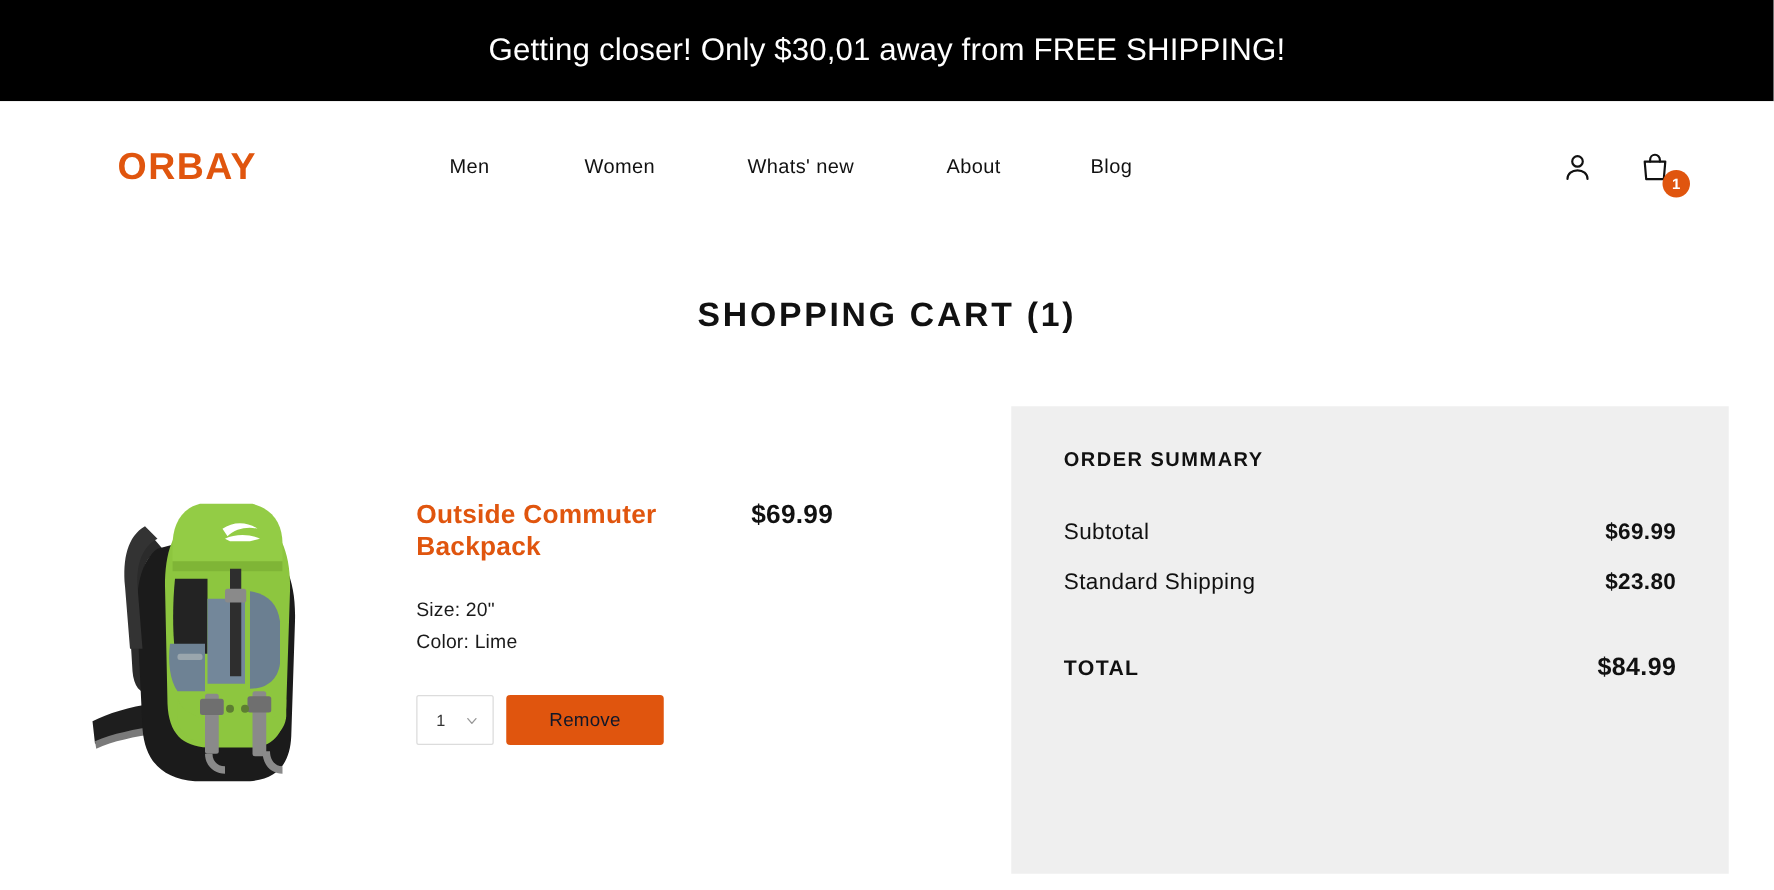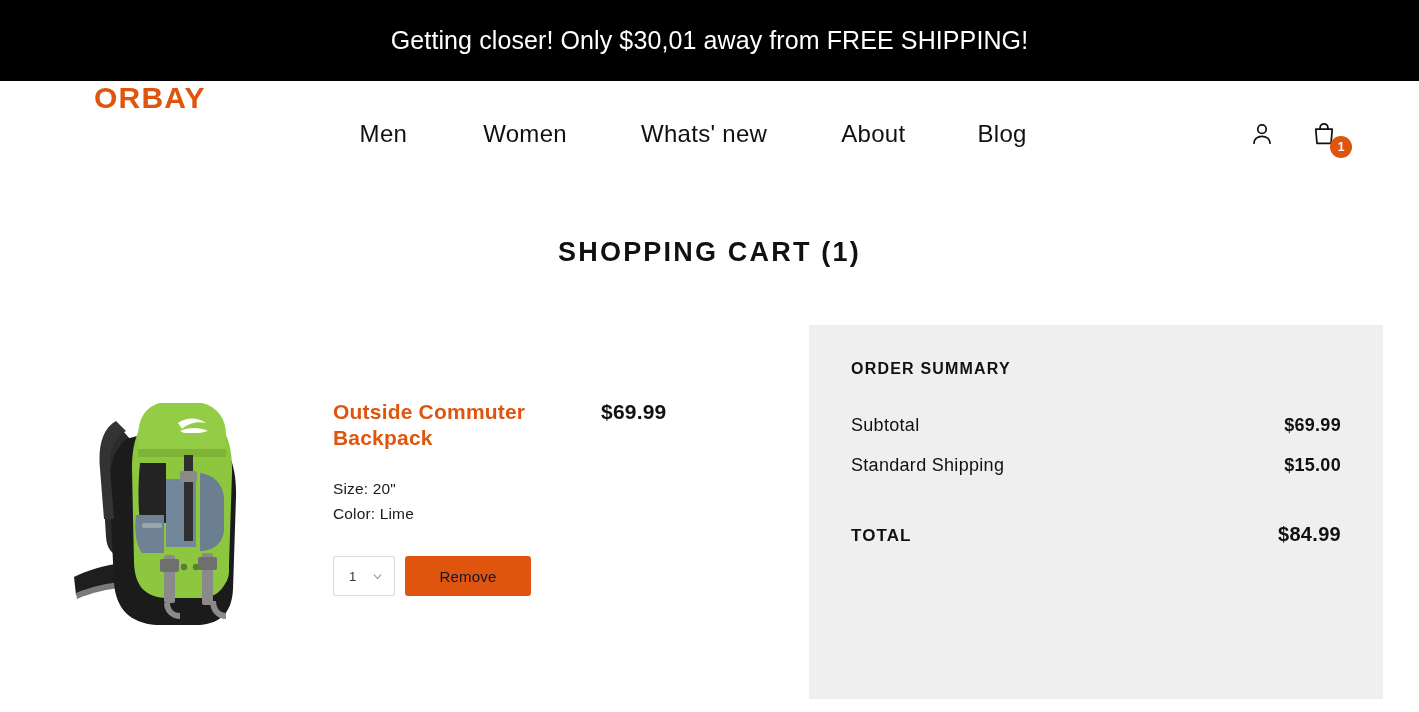--- a/index.html
+++ b/index.html
@@ -32,6 +32,7 @@
     height: 105px;
     background: #ffffff;
     display: flex;
+    align-items: center;
     padding: 0 66px 0 94px;
   }
   .brand-logo {

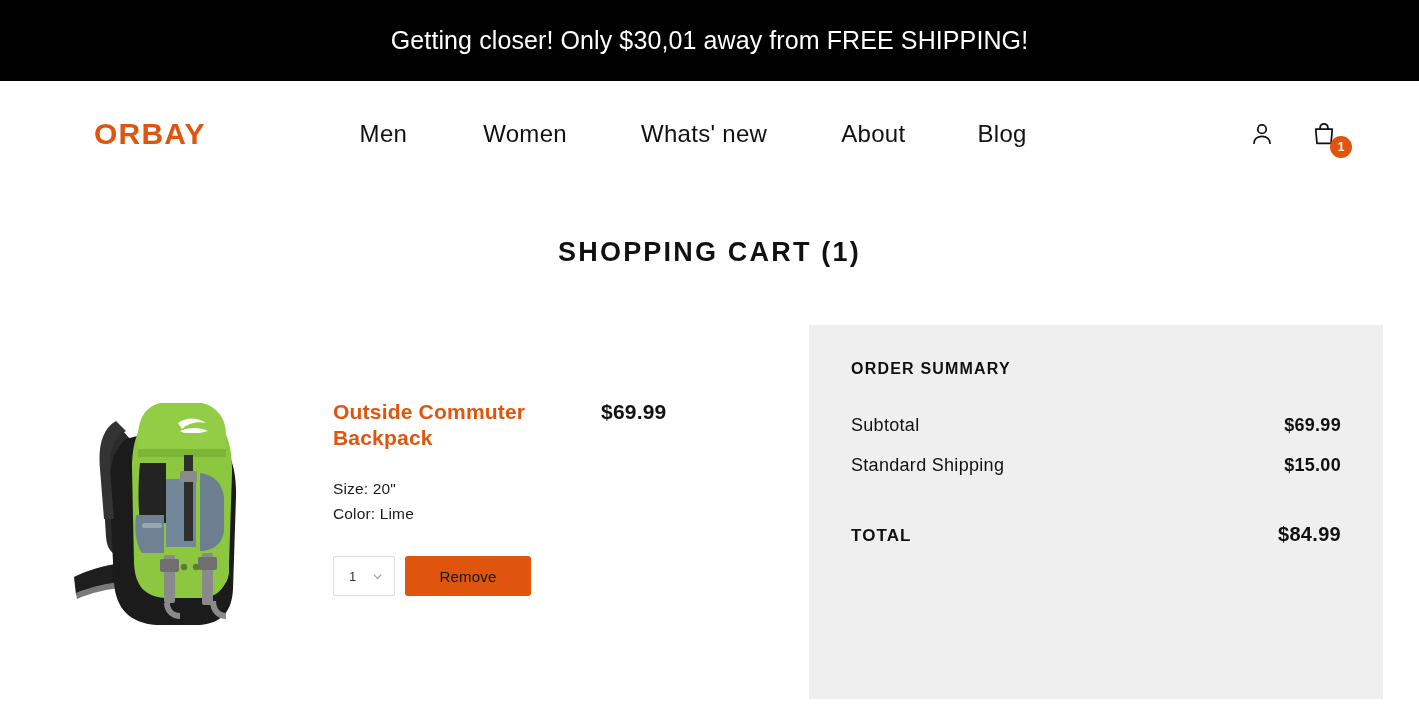--- a/index.html
+++ b/index.html
@@ -49,7 +49,7 @@
   }
   .nav-link {
     color: #111111;
-    font-size: 24px;
+    font-size: 16px;
     font-weight: 500;
     letter-spacing: 0.3px;
     text-decoration: none;

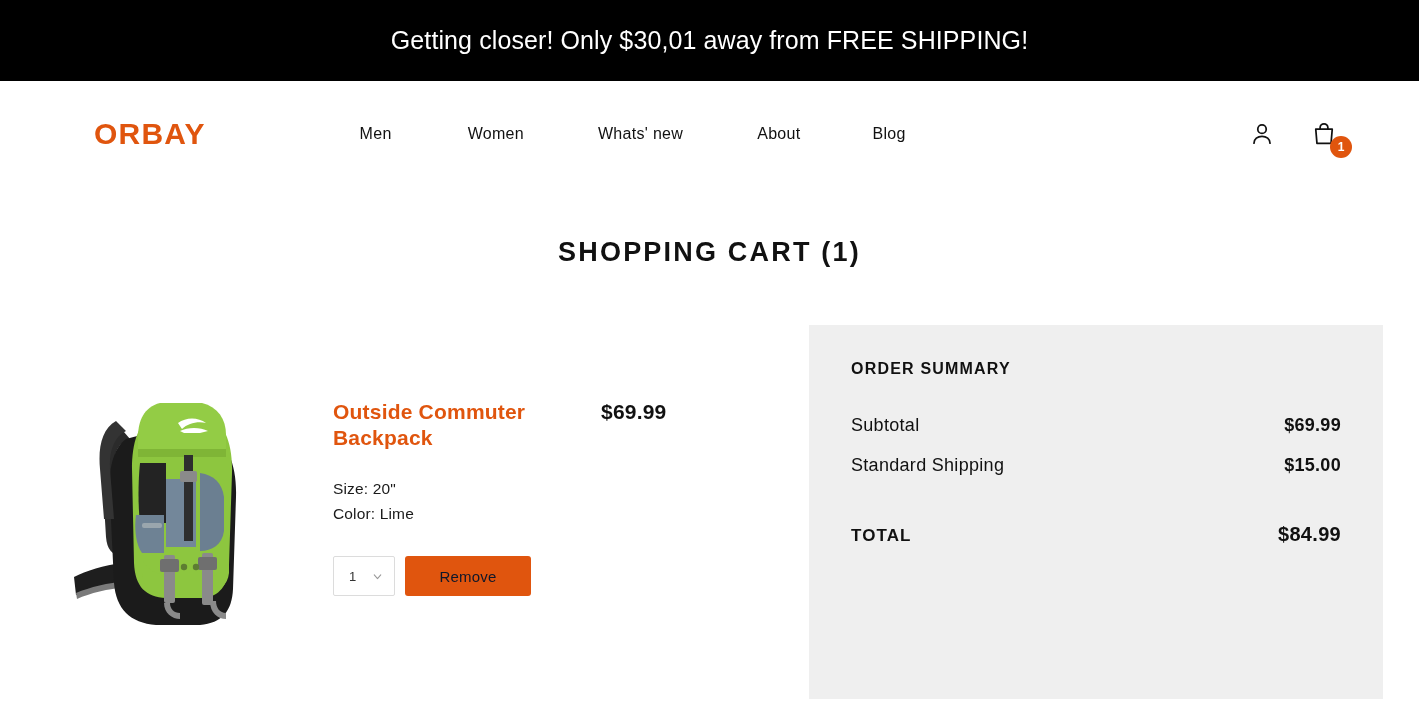--- a/index.html
+++ b/index.html
@@ -383,7 +383,7 @@
       </div>
       <div class="summary-row">
         <span class="summary-label">Standard Shipping</span>
-        <span class="summary-value">$15.00</span>
+        <span class="summary-value">$23.80</span>
       </div>
     </div>
 

